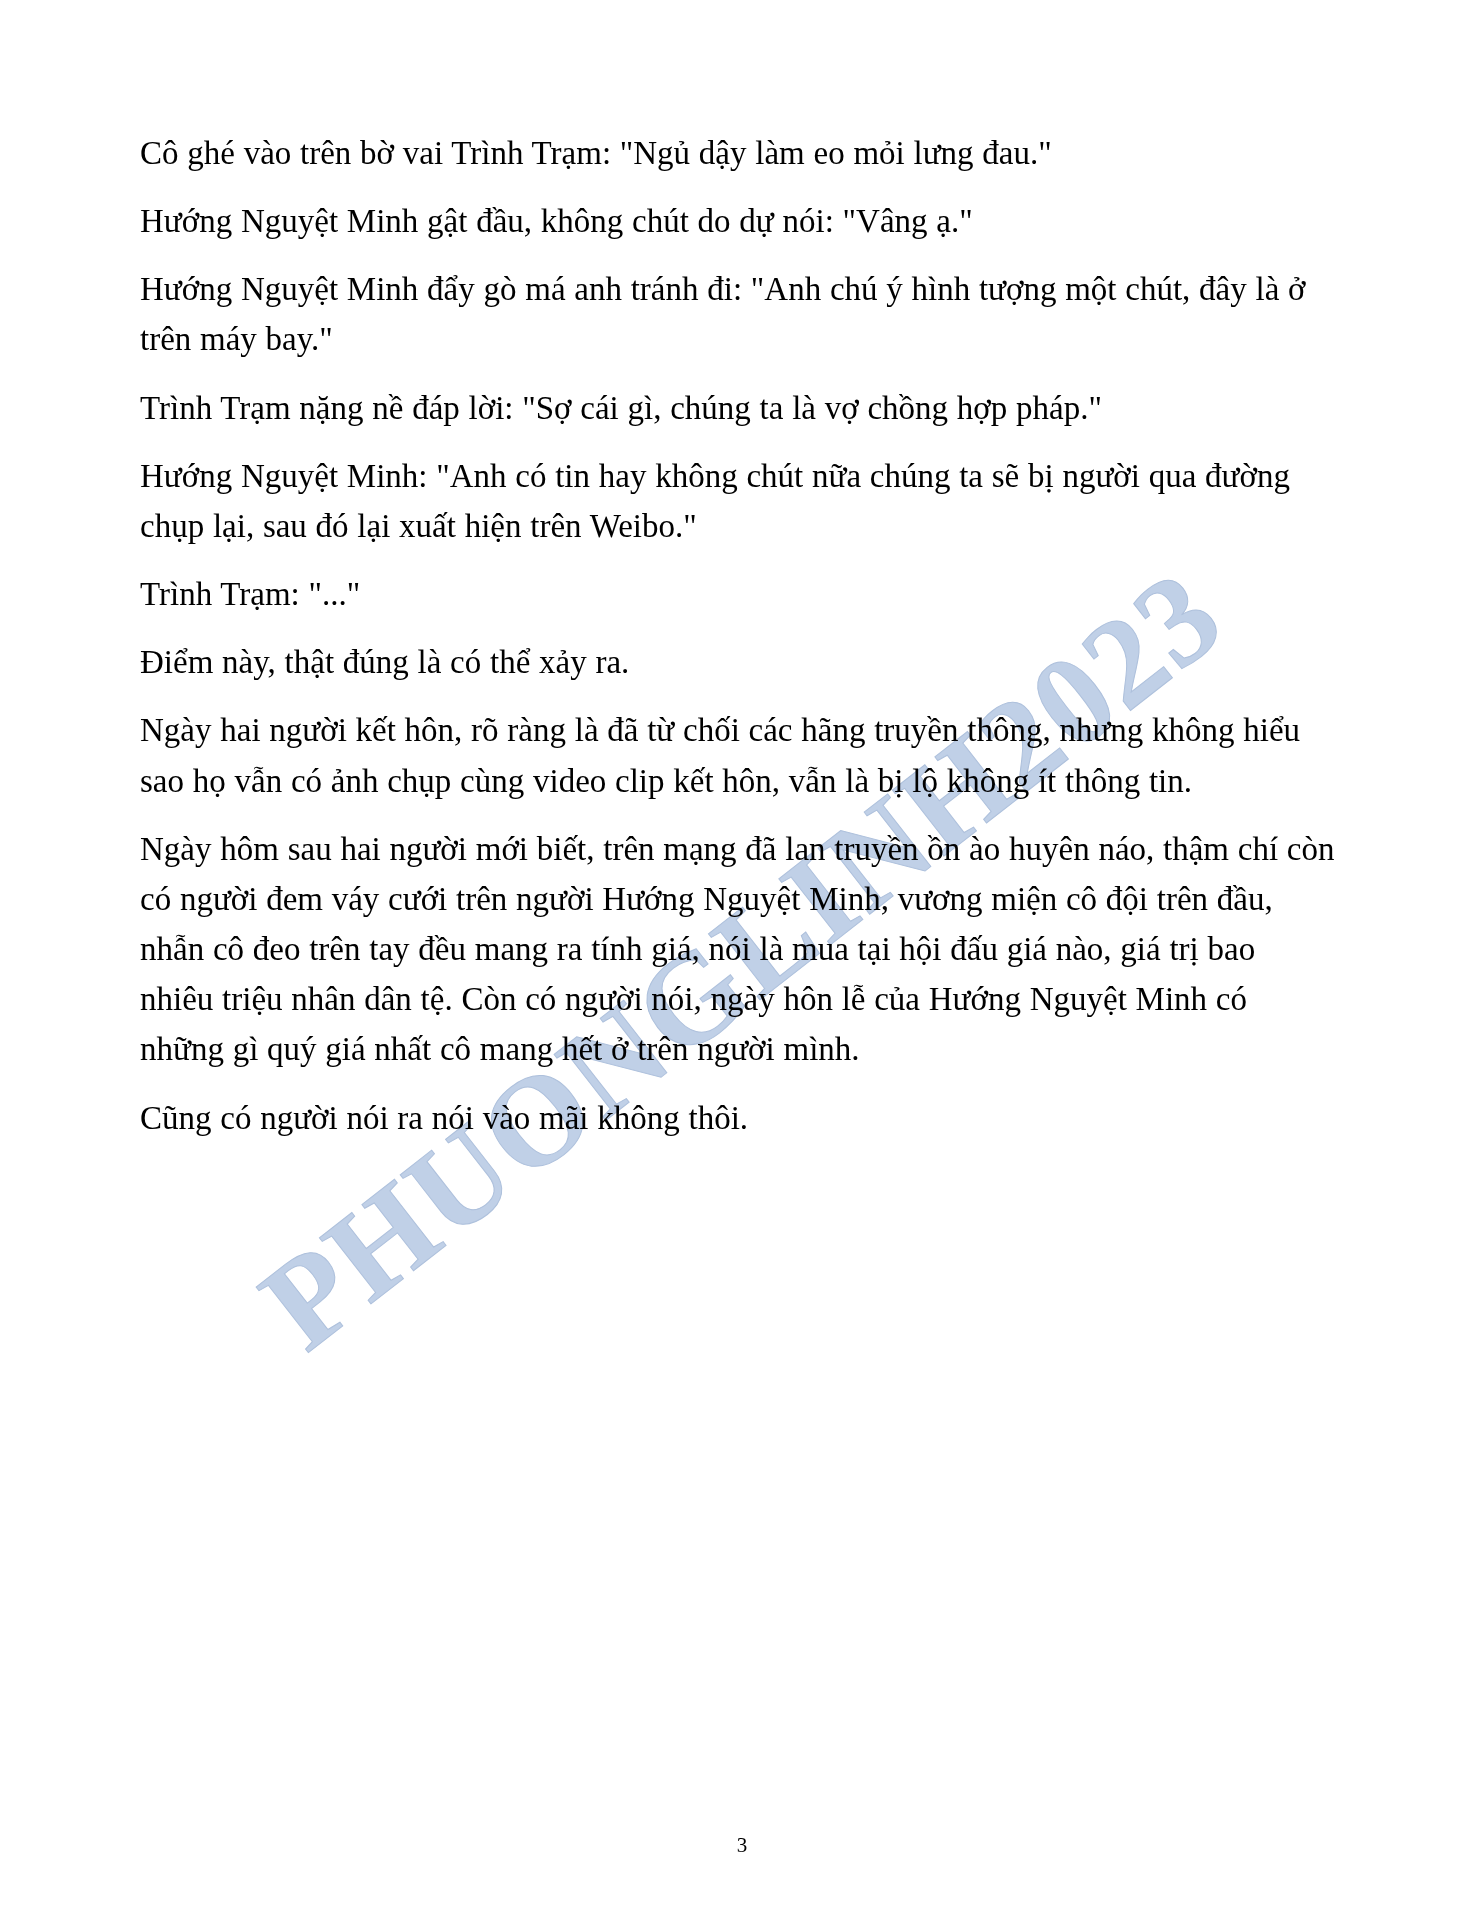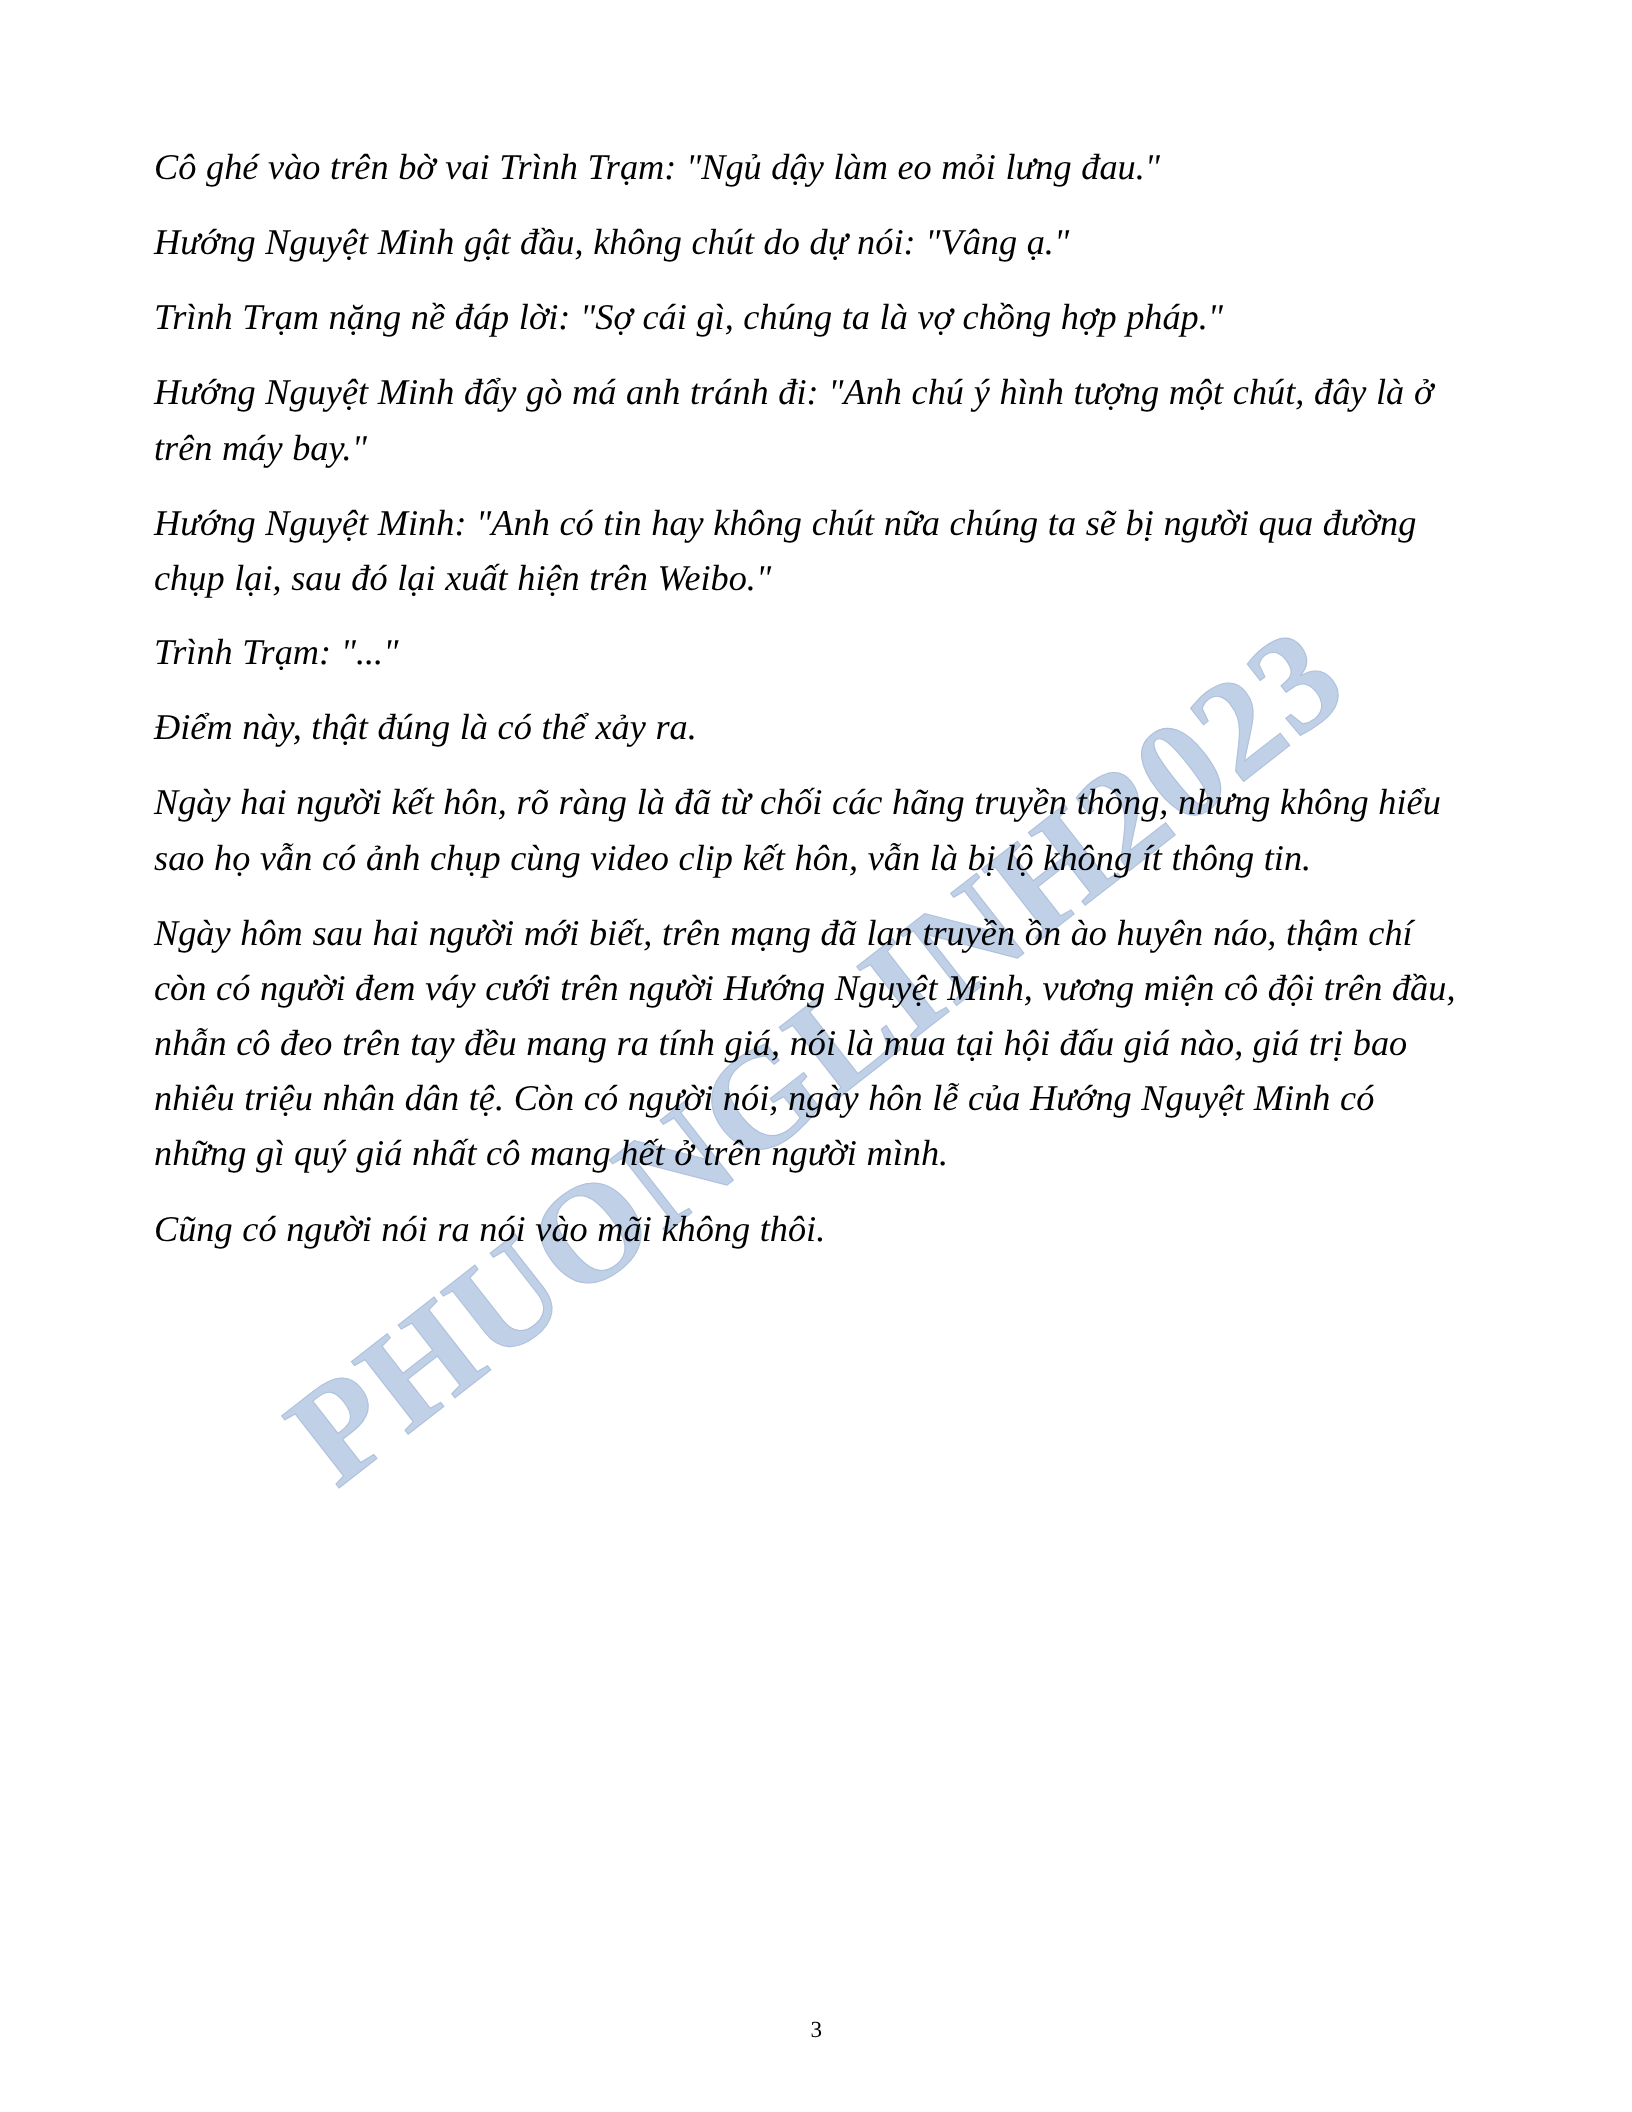--- a/index.html
+++ b/index.html
@@ -48,7 +48,6 @@
     margin: 0 0 18px 0;
     text-align: left;
     word-spacing: 0.5px;
-    font-style: italic;
   }
   .page-number {
     position: absolute;

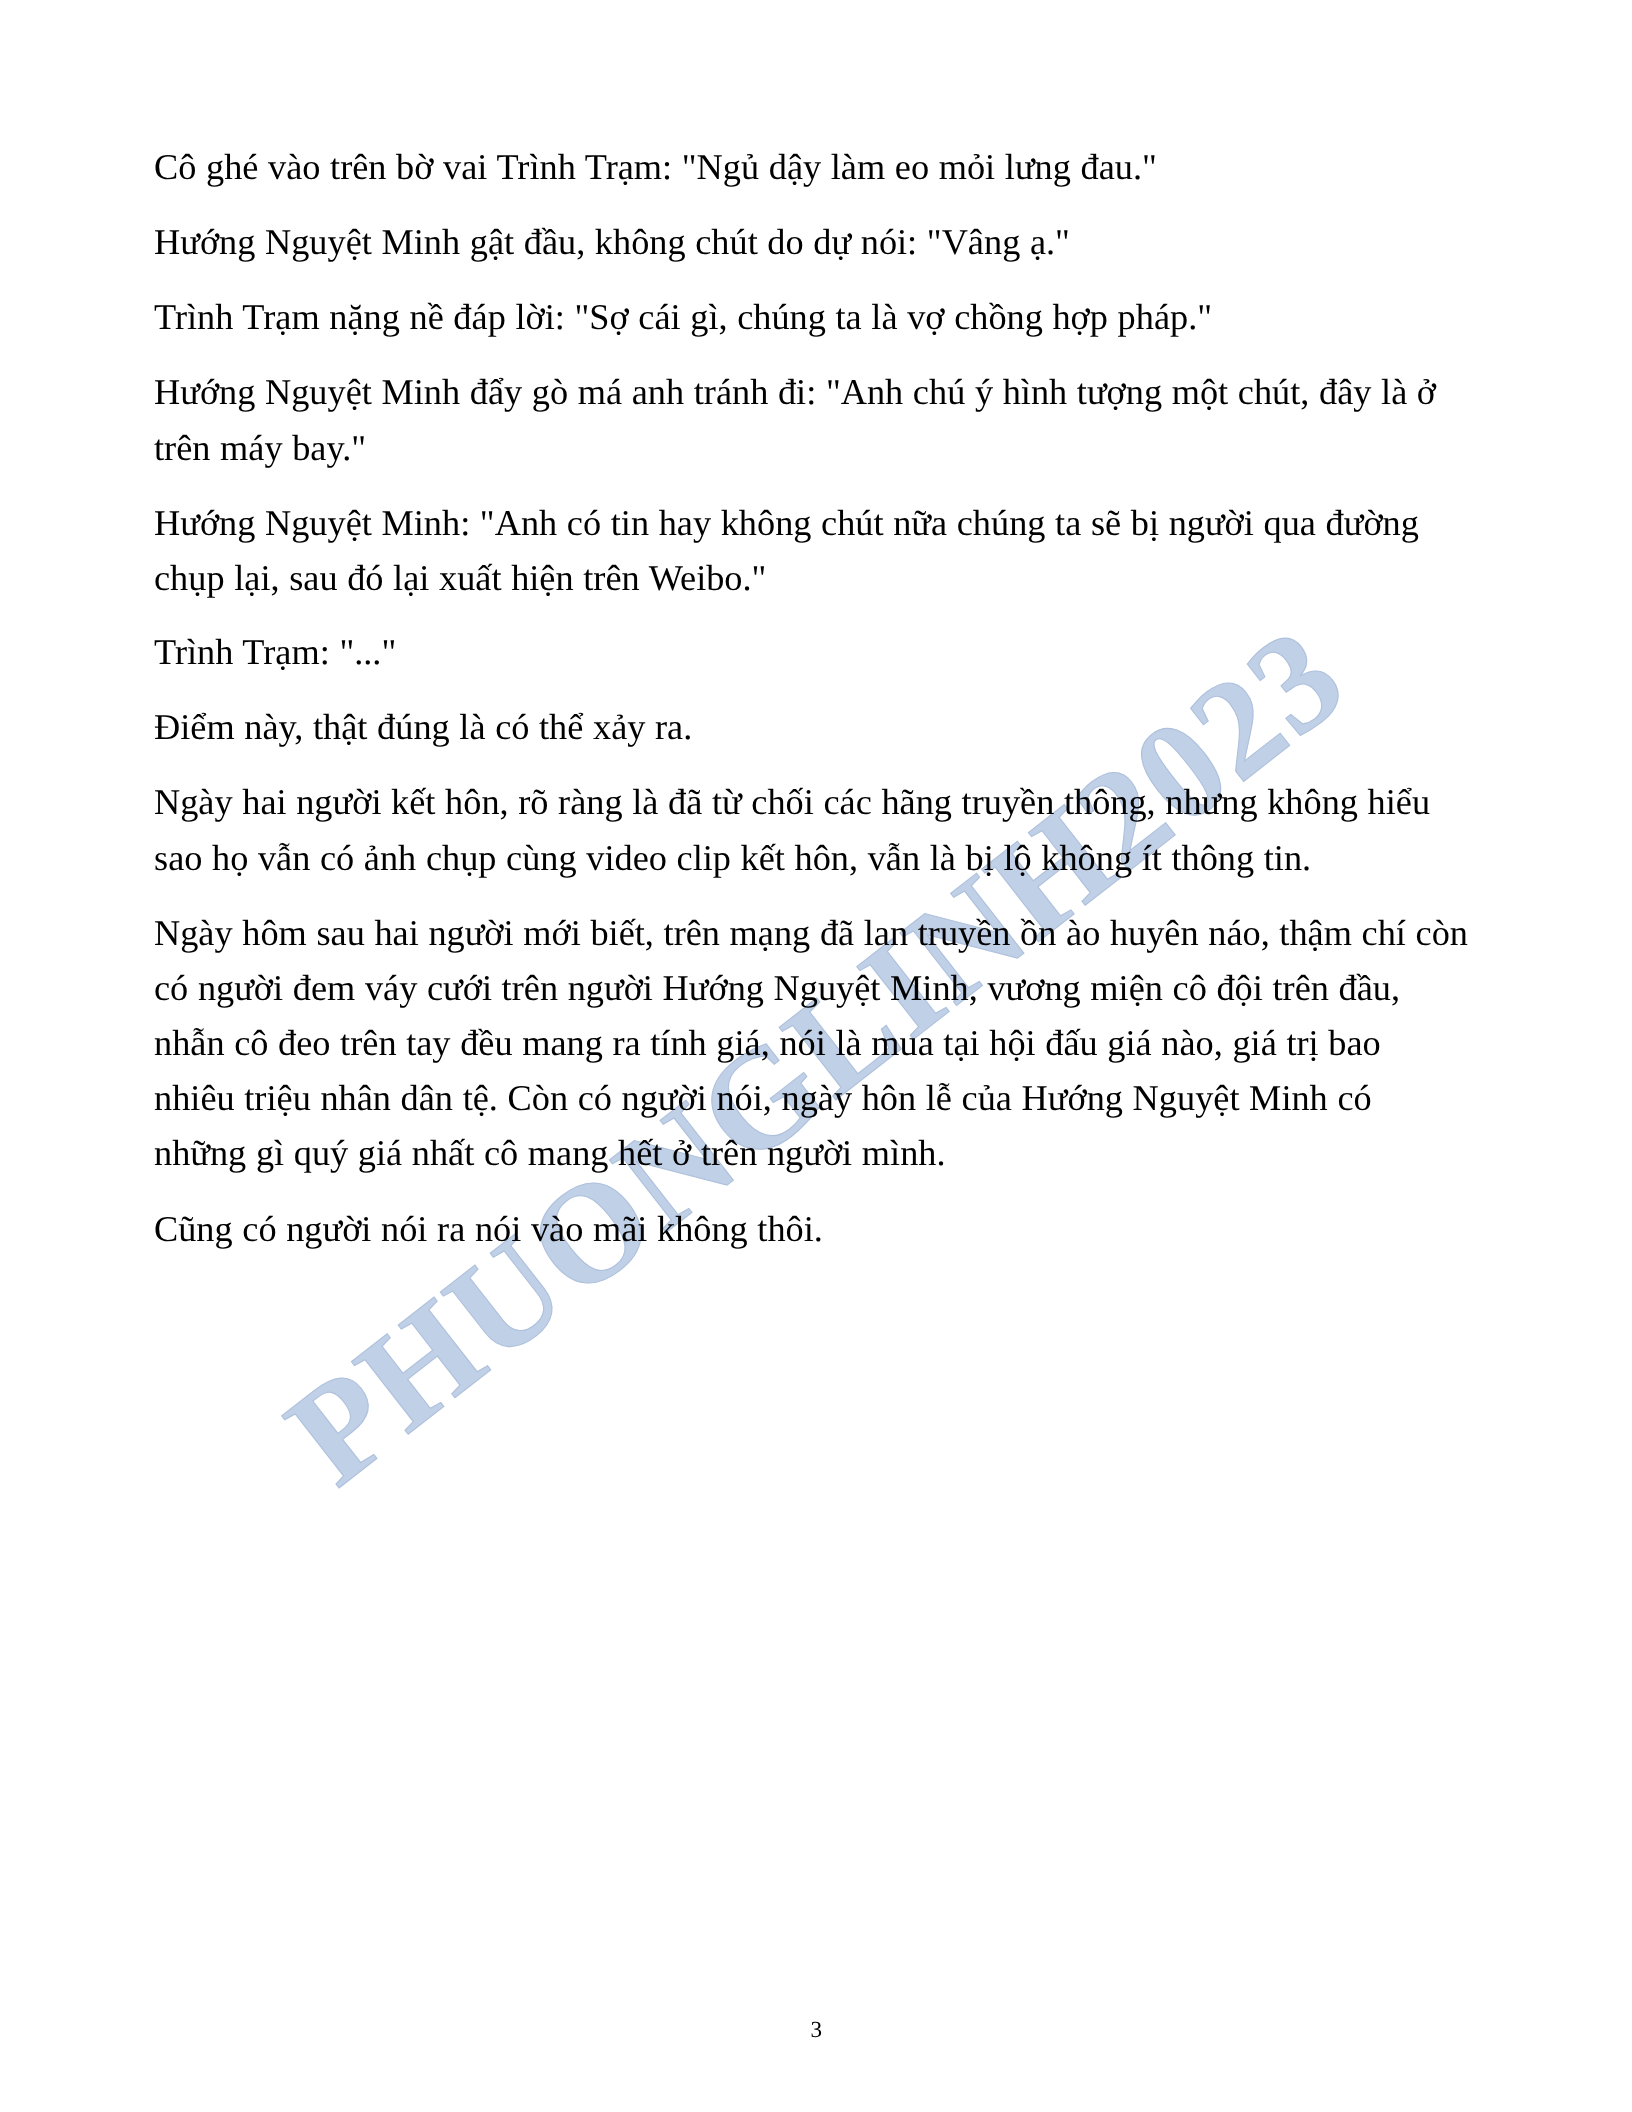--- a/index.html
+++ b/index.html
@@ -71,8 +71,8 @@
   <div class="content">
     <p class="para">Cô ghé vào trên bờ vai Trình Trạm: "Ngủ dậy làm eo mỏi lưng đau."</p>
     <p class="para">Hướng Nguyệt Minh gật đầu, không chút do dự nói: "Vâng ạ."</p>
+    <p class="para">Hướng Nguyệt Minh đẩy gò má anh tránh đi: "Anh chú ý hình tượng một chút, đây là ở trên máy bay."</p>
     <p class="para">Trình Trạm nặng nề đáp lời: "Sợ cái gì, chúng ta là vợ chồng hợp pháp."</p>
-    <p class="para">Hướng Nguyệt Minh đẩy gò má anh tránh đi: "Anh chú ý hình tượng một chút, đây là ở trên máy bay."</p>
     <p class="para">Hướng Nguyệt Minh: "Anh có tin hay không chút nữa chúng ta sẽ bị người qua đường chụp lại, sau đó lại xuất hiện trên Weibo."</p>
     <p class="para">Trình Trạm: "..."</p>
     <p class="para">Điểm này, thật đúng là có thể xảy ra.</p>

